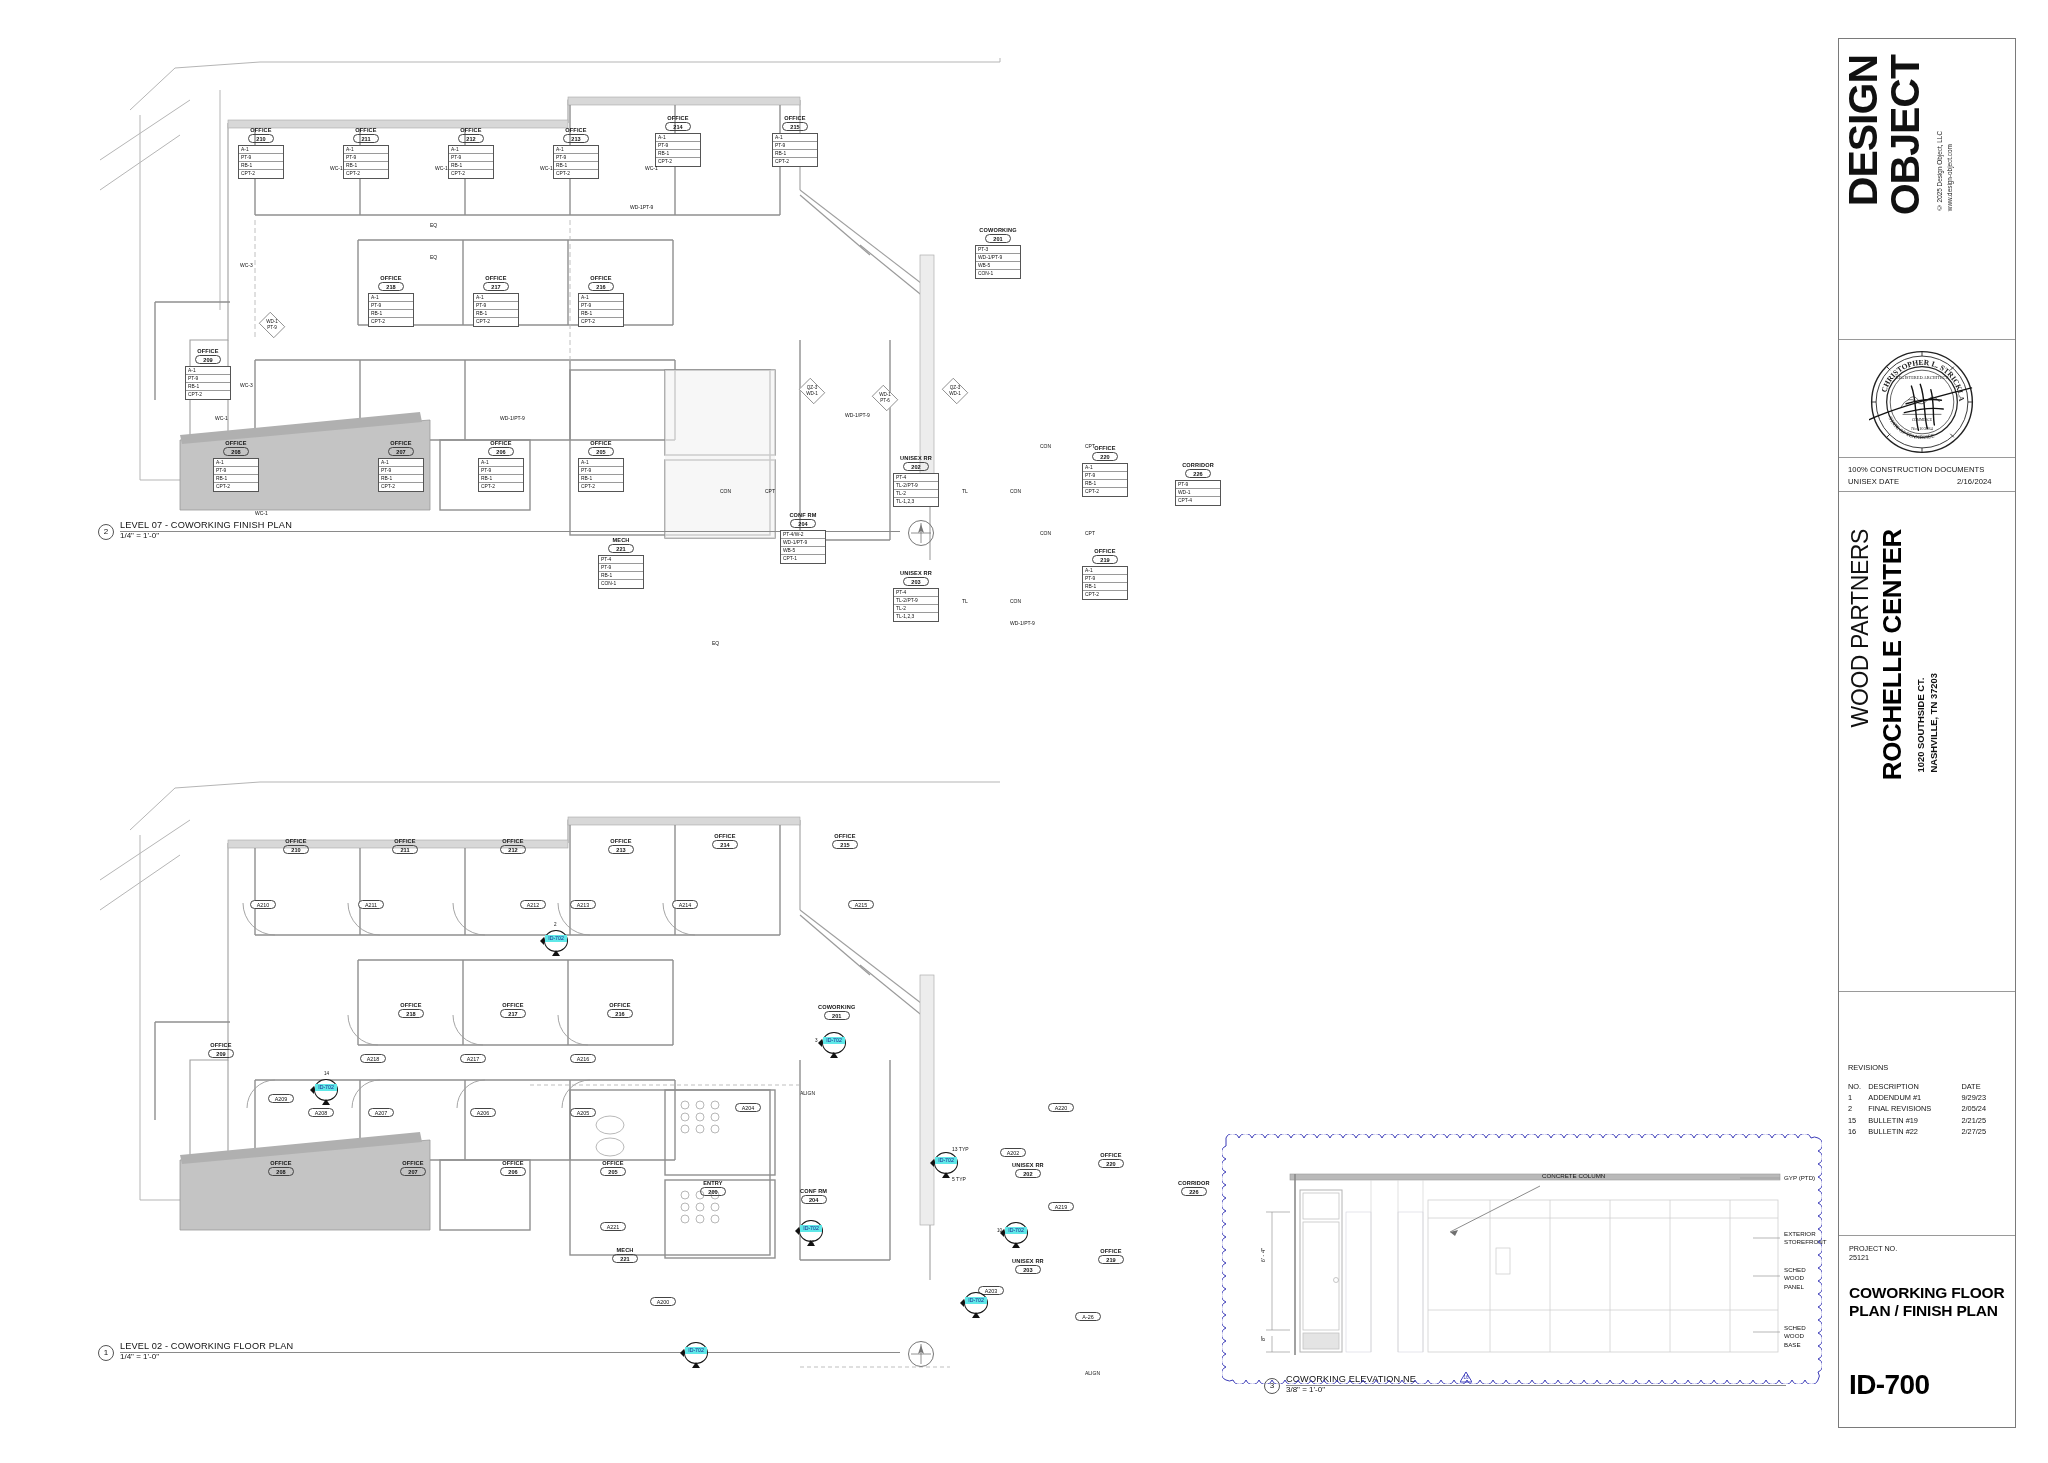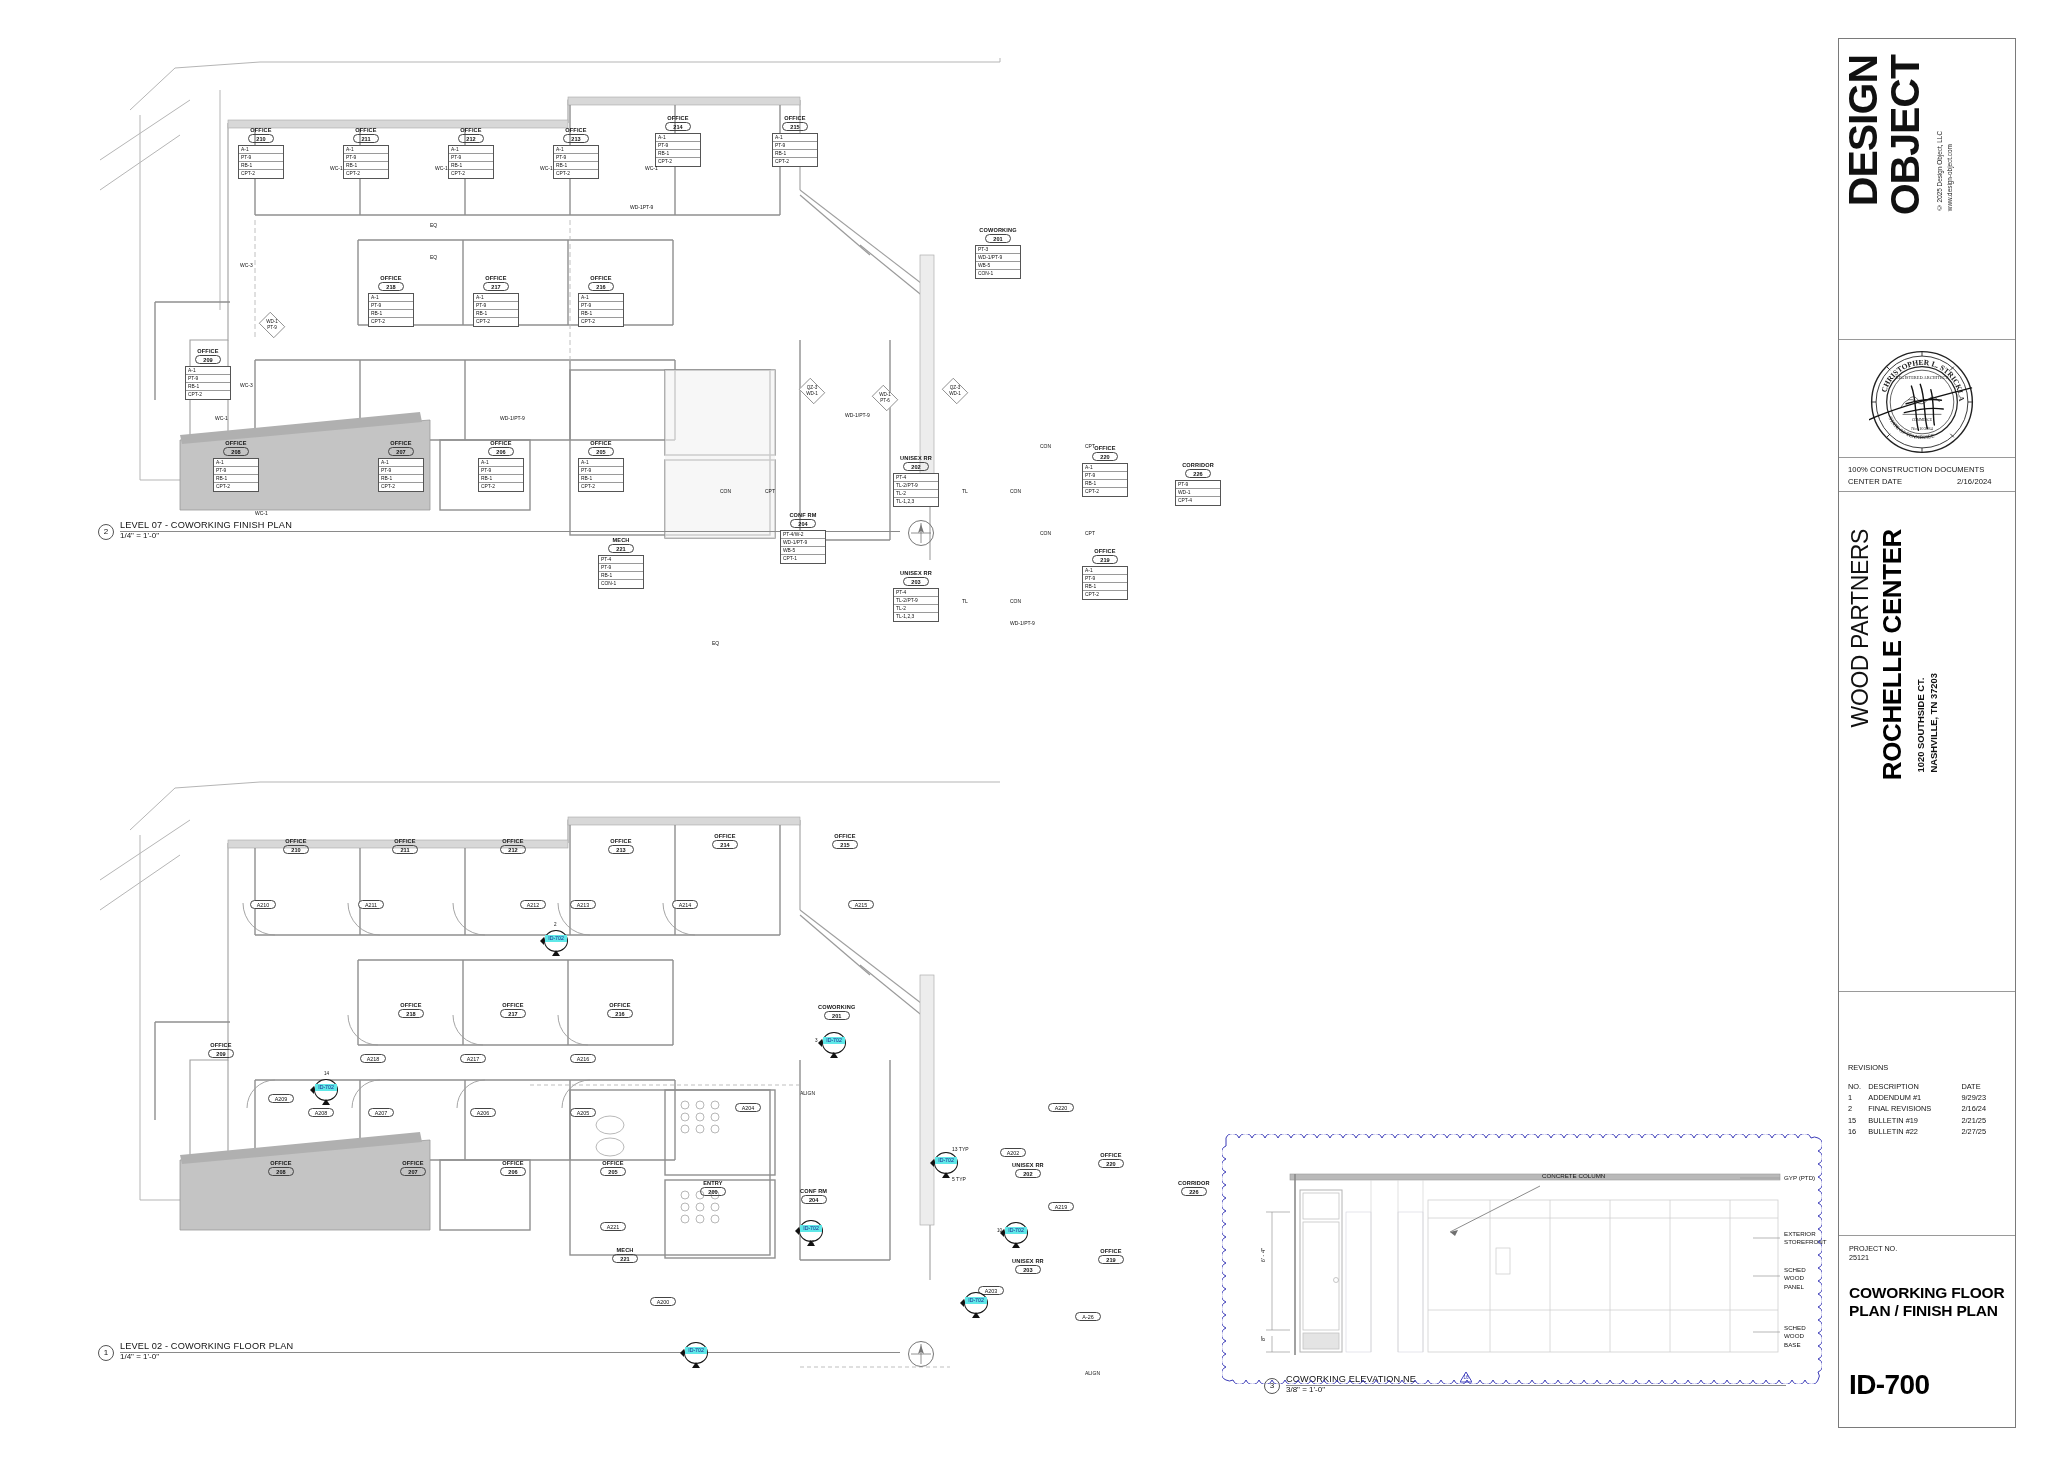--- a/index.html
+++ b/index.html
@@ -1010,7 +1010,7 @@
       <div class="tb-div" style="top:418px;"></div>
 
       <div class="cd-line" style="left:9px; top:426px;">100% CONSTRUCTION DOCUMENTS</div>
-      <div class="cd-line" style="left:9px; top:438px;">CENTER DATE</div>
+      <div class="cd-line" style="left:9px; top:438px;">UNISEX DATE</div>
       <div class="cd-line" style="left:118px; top:438px;">2/16/2024</div>
       <div class="tb-div" style="top:452px;"></div>
 

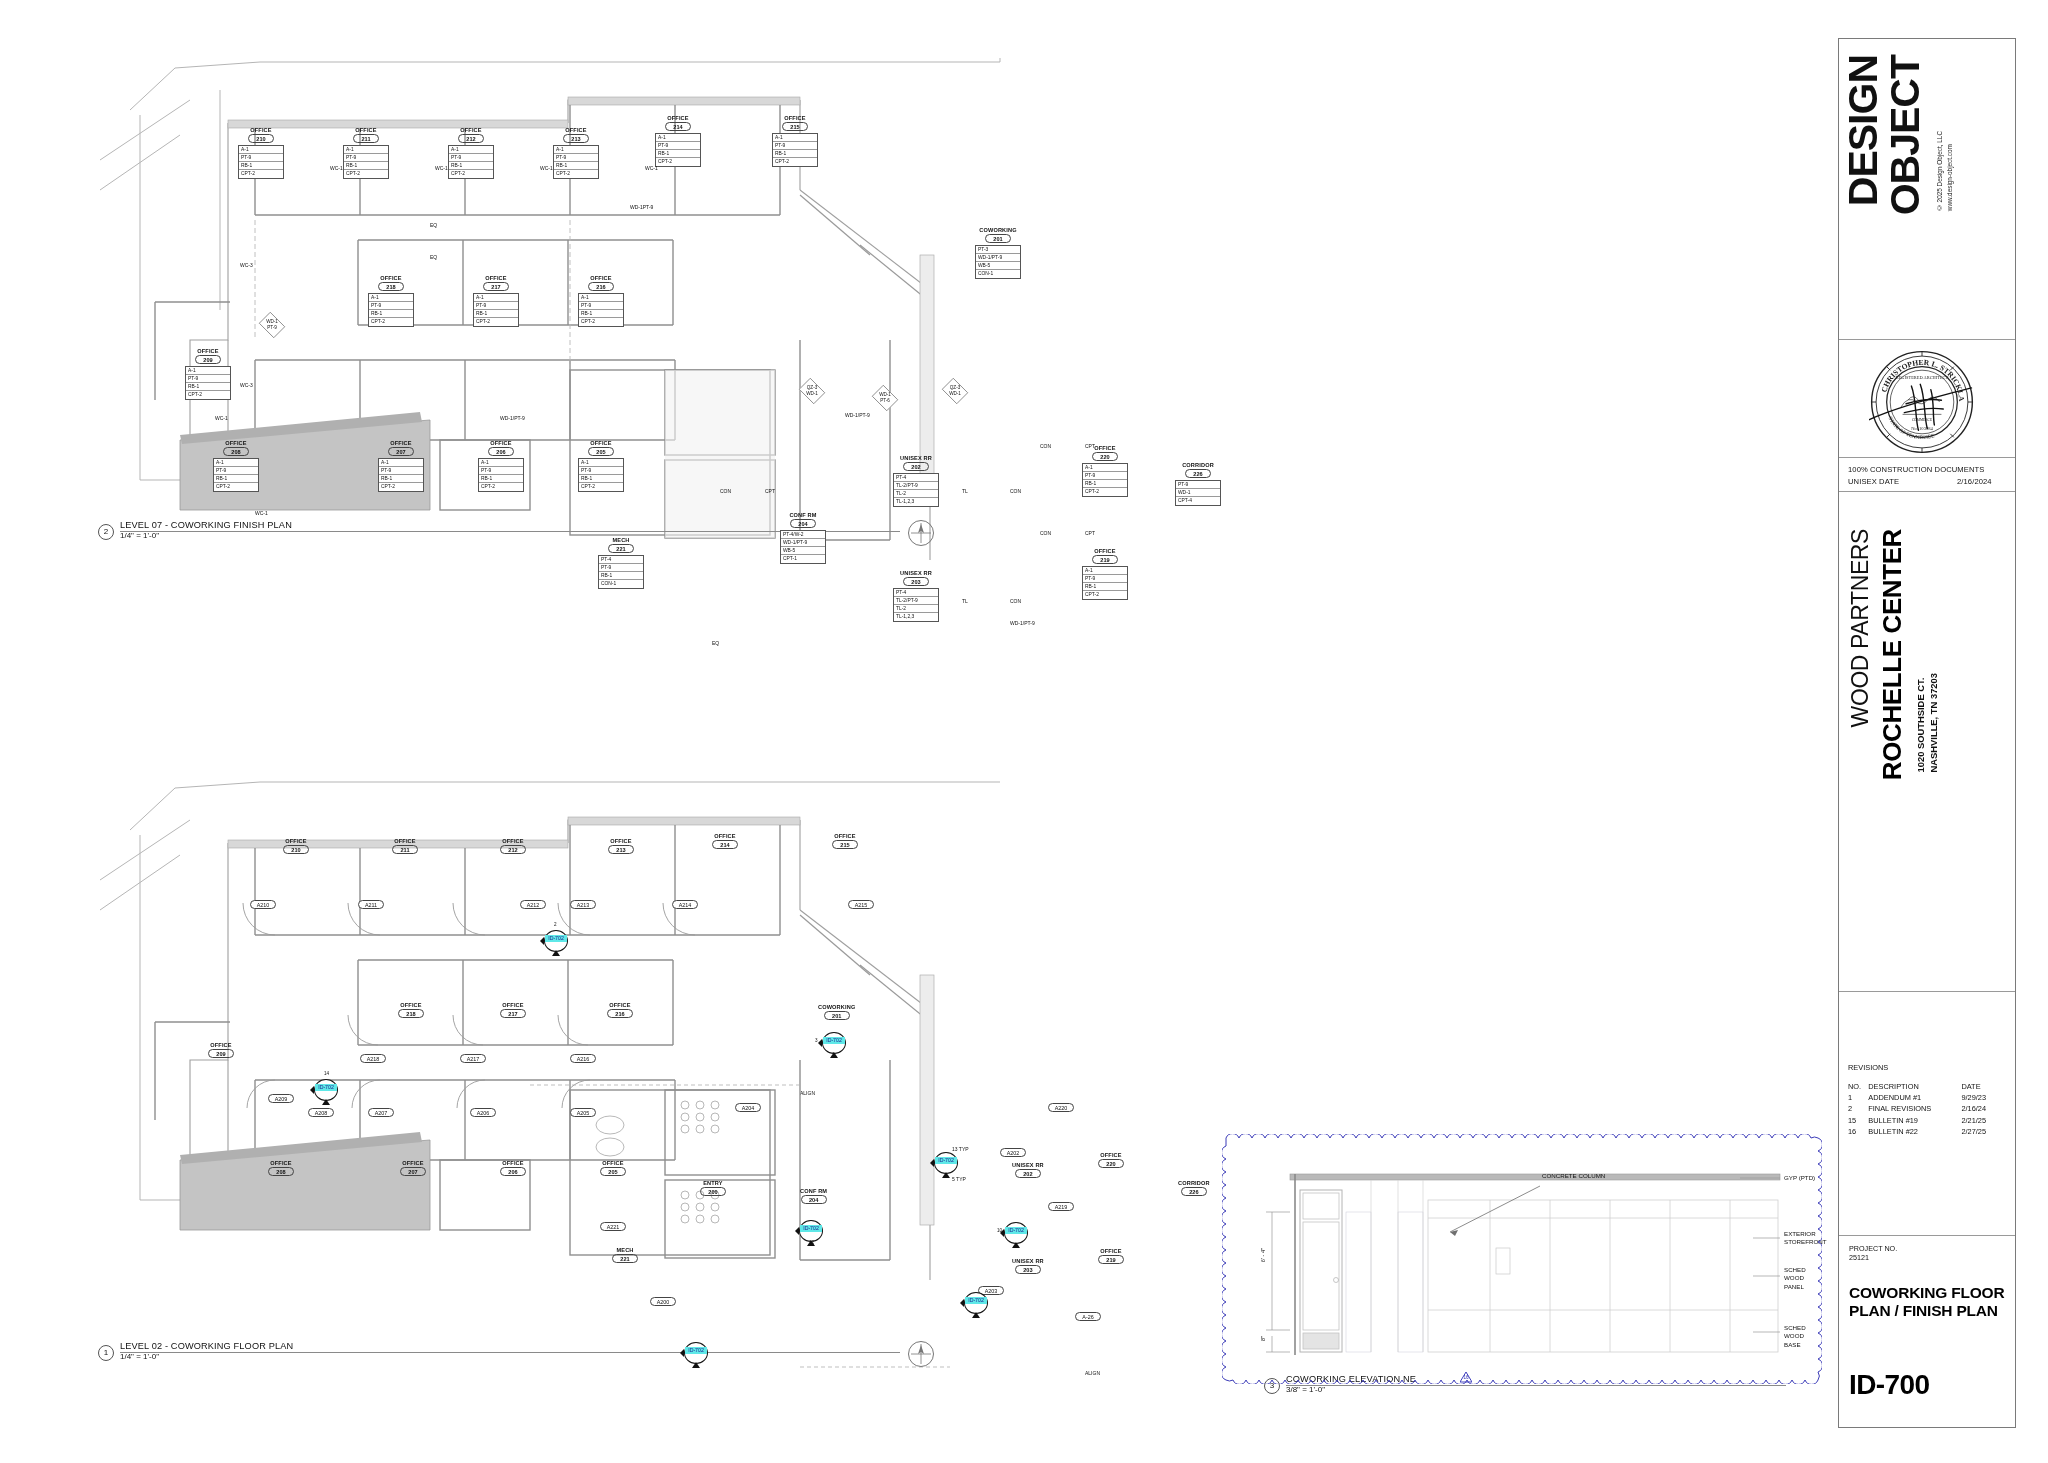--- a/index.html
+++ b/index.html
@@ -1043,7 +1043,7 @@
               <tr>
                 <td class="rv-no">2</td>
                 <td class="rv-desc">FINAL REVISIONS</td>
-                <td class="rv-date">2/16/24</td>
+                <td class="rv-date">2/05/24</td>
               </tr>
               <tr>
                 <td class="rv-no">15</td>

